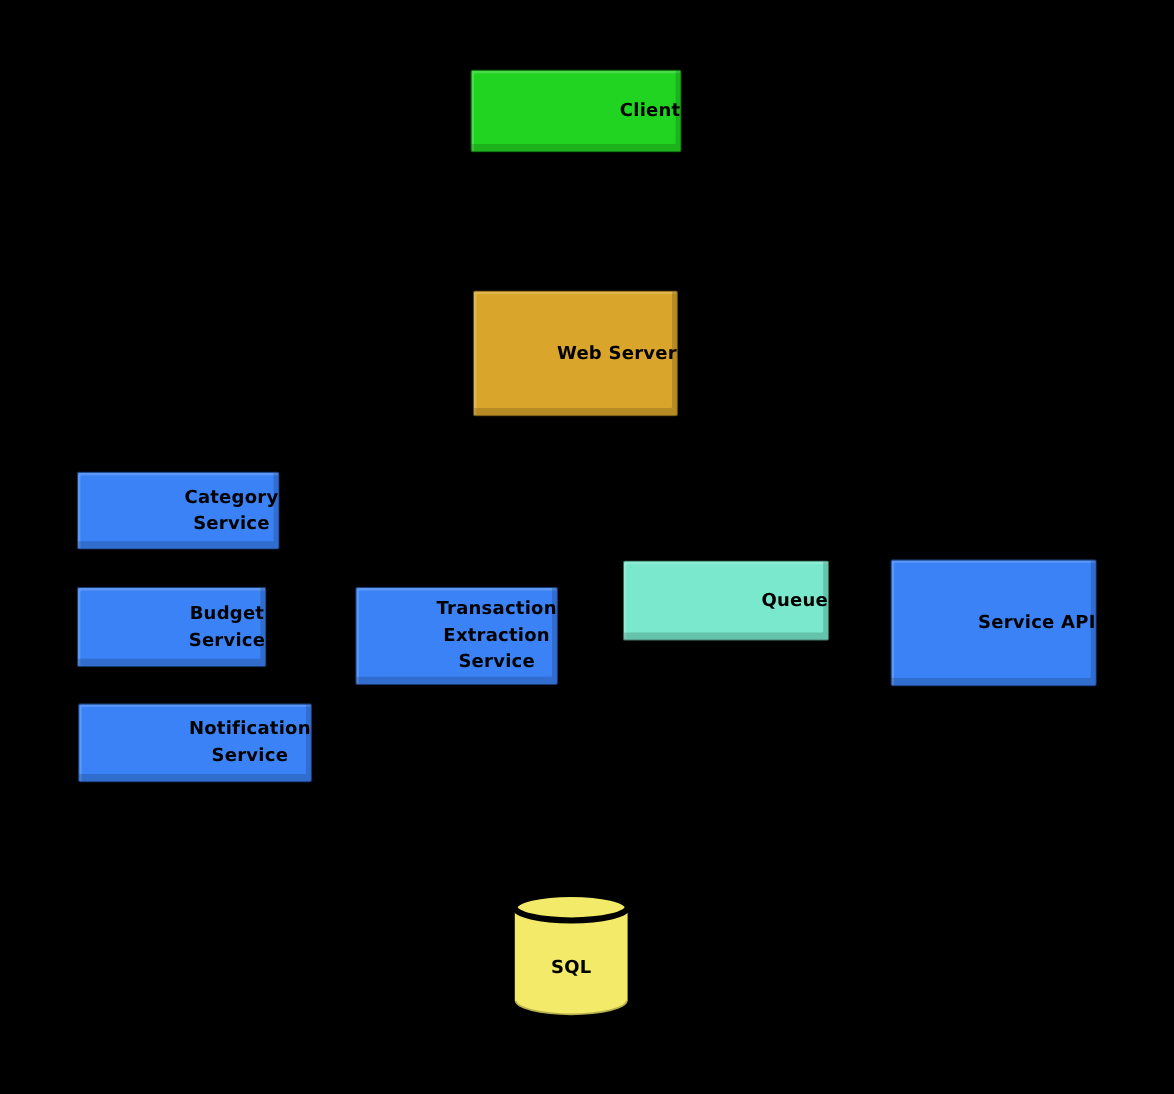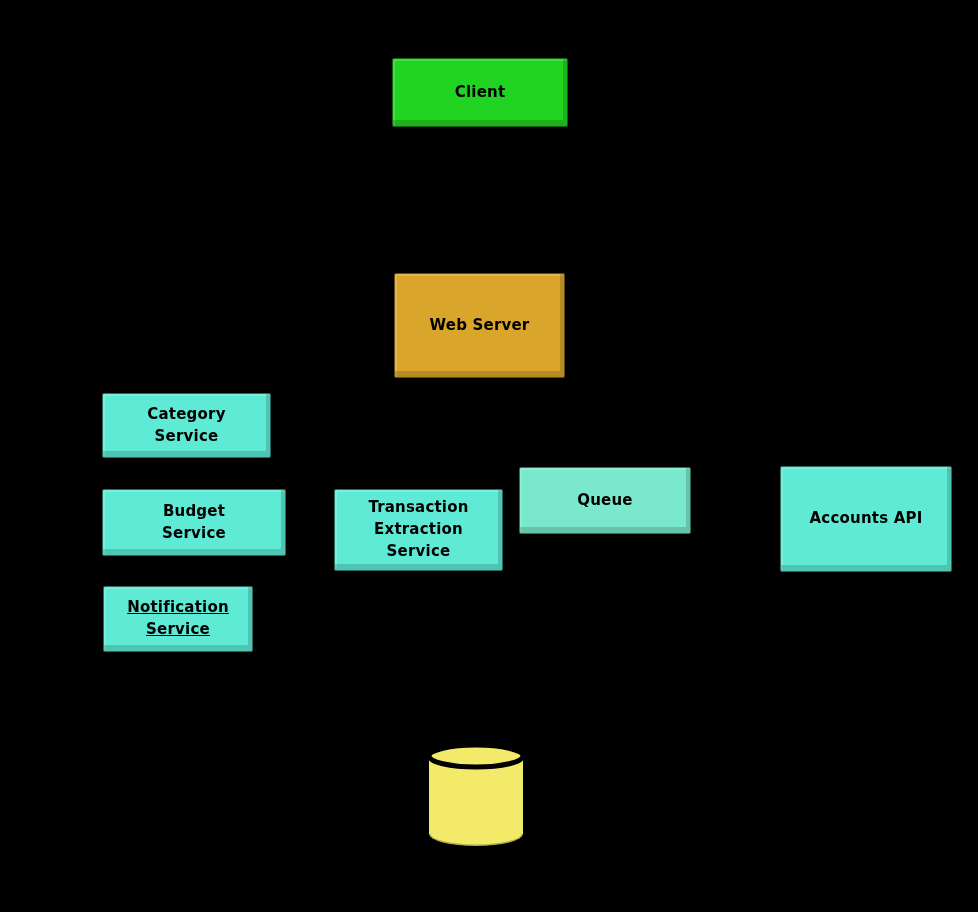--- a/index.html
+++ b/index.html
@@ -27,6 +27,7 @@
     border: 1px solid rgba(0,0,0,0.55);
     border-radius: 2px;
     box-shadow: inset -4px -6px 0 rgba(0,0,0,0.16), inset 2px 2px 0 rgba(255,255,255,0.18);
+    justify-content: flex-end;
   }
   .label {
     font-weight: bold;

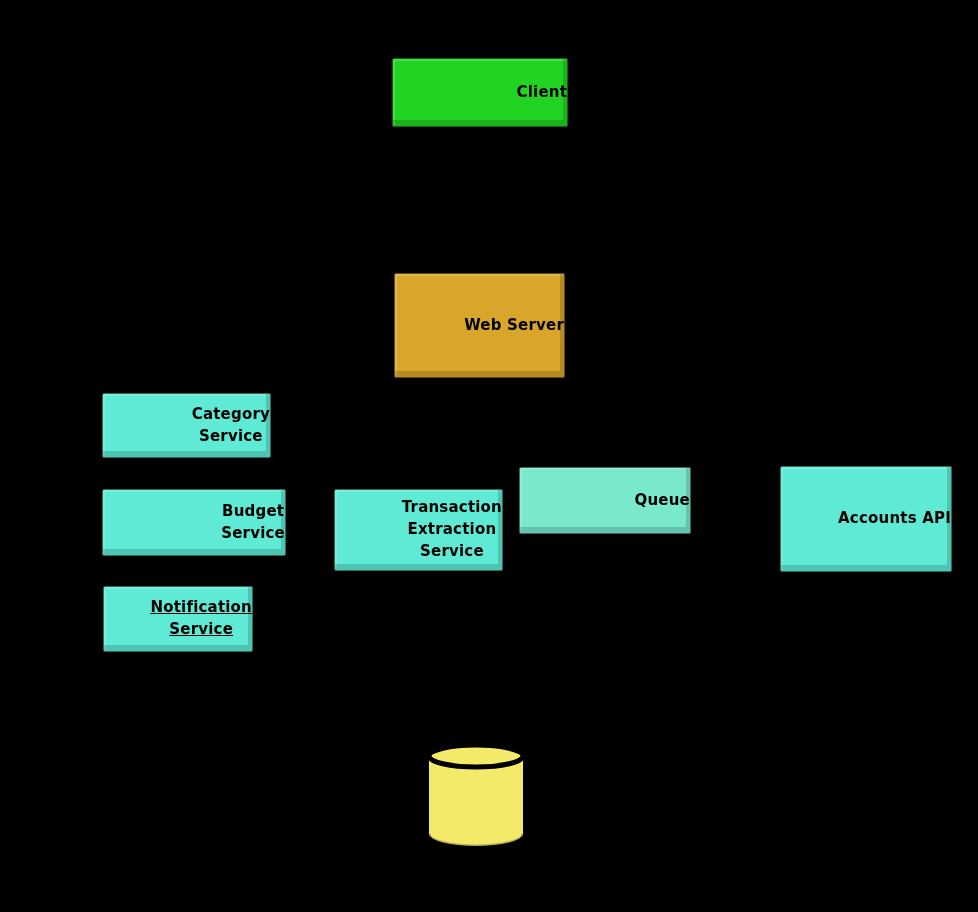--- a/index.html
+++ b/index.html
@@ -38,7 +38,7 @@
     letter-spacing: 0.2px;
   }
   .green  { background: #22d422; }
-  .gold   { background: #d9a62b; margin-top: 31px; }
+  .gold   { background: #d9a62b; }
   .orange { background: #5eead4; margin-left: 38px; }
   .teal   { background: #79e8cc; }
 

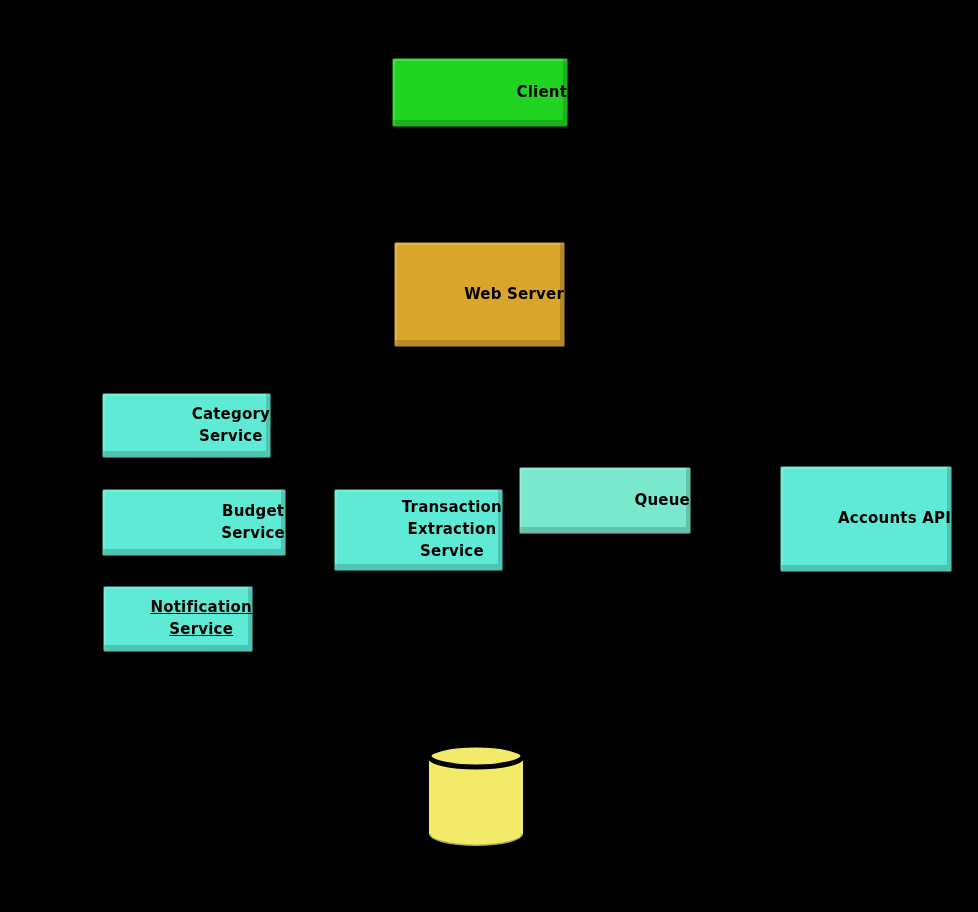--- a/index.html
+++ b/index.html
@@ -39,7 +39,7 @@
   }
   .green  { background: #22d422; }
   .gold   { background: #d9a62b; }
-  .orange { background: #5eead4; margin-left: 38px; }
+  .orange { background: #3b82f6; }
   .teal   { background: #79e8cc; }
 
   .cylinder {

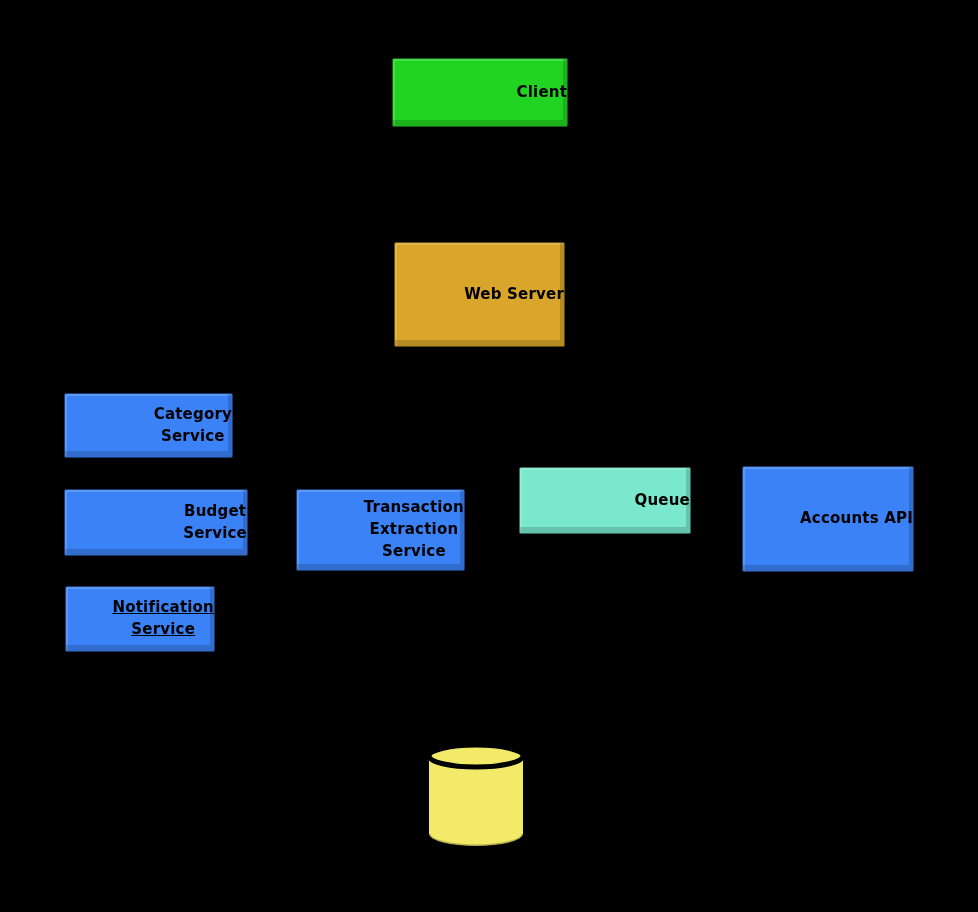--- a/index.html
+++ b/index.html
@@ -64,7 +64,7 @@
   .pos-client        { left: 392px; top: 58px;  width: 176px; height: 69px; }
   .pos-web-server    { left: 394px; top: 242px; width: 171px; height: 105px; }
   .pos-category      { left: 64px;  top: 393px; width: 169px; height: 65px; }
-  .pos-budget        { left: 64px;  top: 489px; width: 184px; height: 67px; }
+  .pos-budget        { left: 64px;  top: 489px; width: 158px; height: 67px; }
   .pos-notification  { left: 65px;  top: 586px; width: 150px; height: 66px; text-decoration: underline; }
   .pos-transaction   { left: 296px; top: 489px; width: 169px; height: 82px; }
   .pos-queue         { left: 519px; top: 467px; width: 172px; height: 67px; }

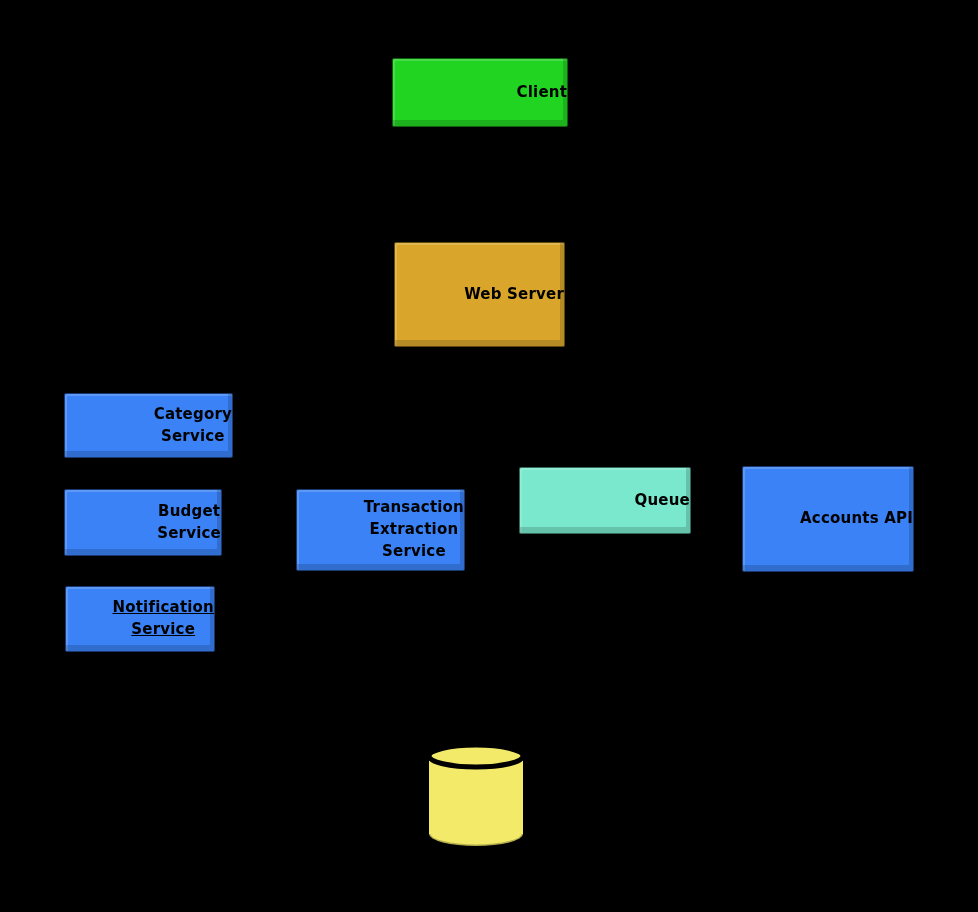--- a/index.html
+++ b/index.html
@@ -111,7 +111,7 @@
   </div>
 
   <div class="node box orange pos-accounts-api">
-    <span class="label">Accounts API</span>
+    <span class="label">Service API</span>
   </div>
 
   <div class="cylinder pos-sql">

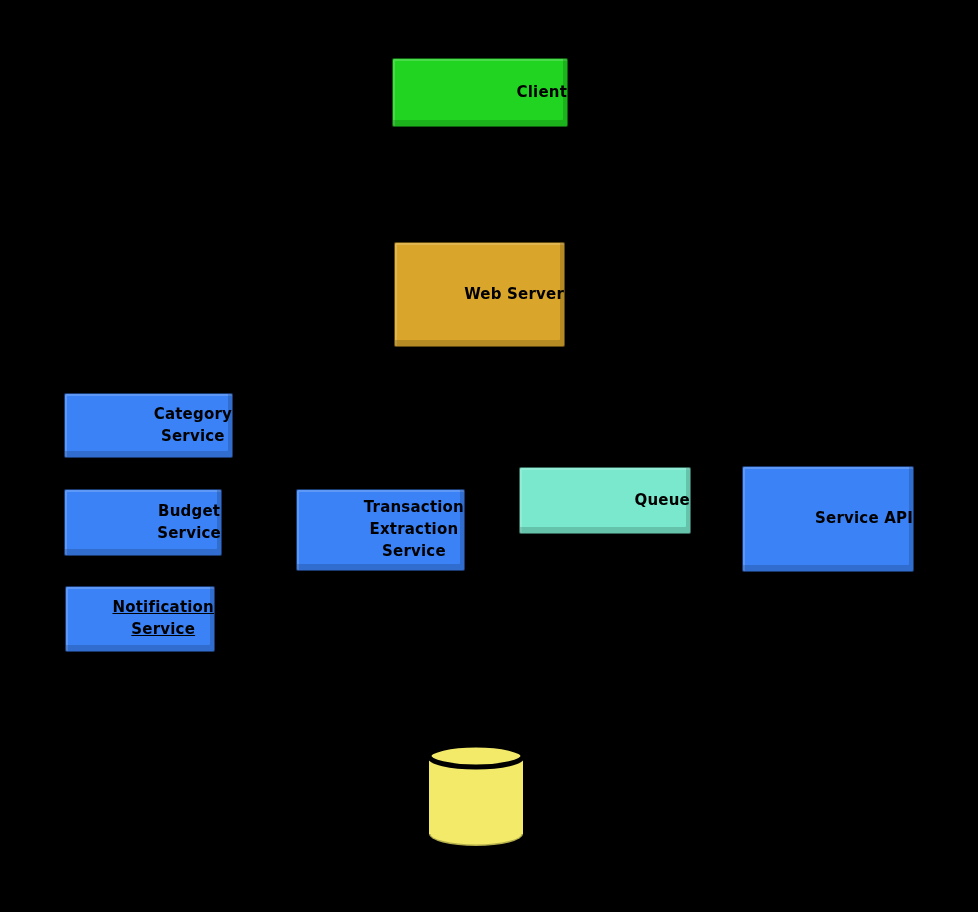--- a/index.html
+++ b/index.html
@@ -65,7 +65,7 @@
   .pos-web-server    { left: 394px; top: 242px; width: 171px; height: 105px; }
   .pos-category      { left: 64px;  top: 393px; width: 169px; height: 65px; }
   .pos-budget        { left: 64px;  top: 489px; width: 158px; height: 67px; }
-  .pos-notification  { left: 65px;  top: 586px; width: 150px; height: 66px; text-decoration: underline; }
+  .pos-notification  { left: 65px;  top: 586px; width: 195px; height: 66px; }
   .pos-transaction   { left: 296px; top: 489px; width: 169px; height: 82px; }
   .pos-queue         { left: 519px; top: 467px; width: 172px; height: 67px; }
   .pos-accounts-api  { left: 742px; top: 466px; width: 172px; height: 106px; }

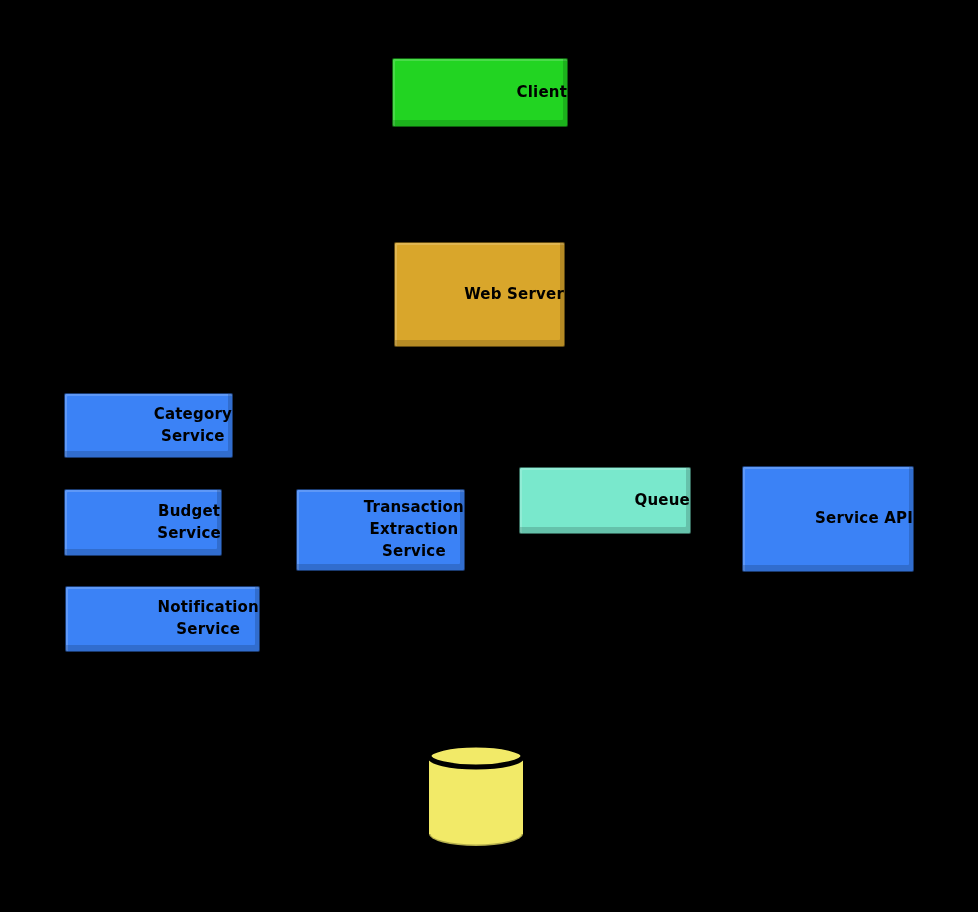--- a/index.html
+++ b/index.html
@@ -120,6 +120,7 @@
       <path d="M3 92 a47 12 0 0 0 94 0" fill="none" stroke="rgba(0,0,0,0.25)" stroke-width="3"></path>
       <ellipse cx="50" cy="14" rx="47" ry="11" fill="#f2ea68" stroke="#000000" stroke-width="5"></ellipse>
     </svg>
+    <span class="label">SQL</span>
   </div>
 
 

